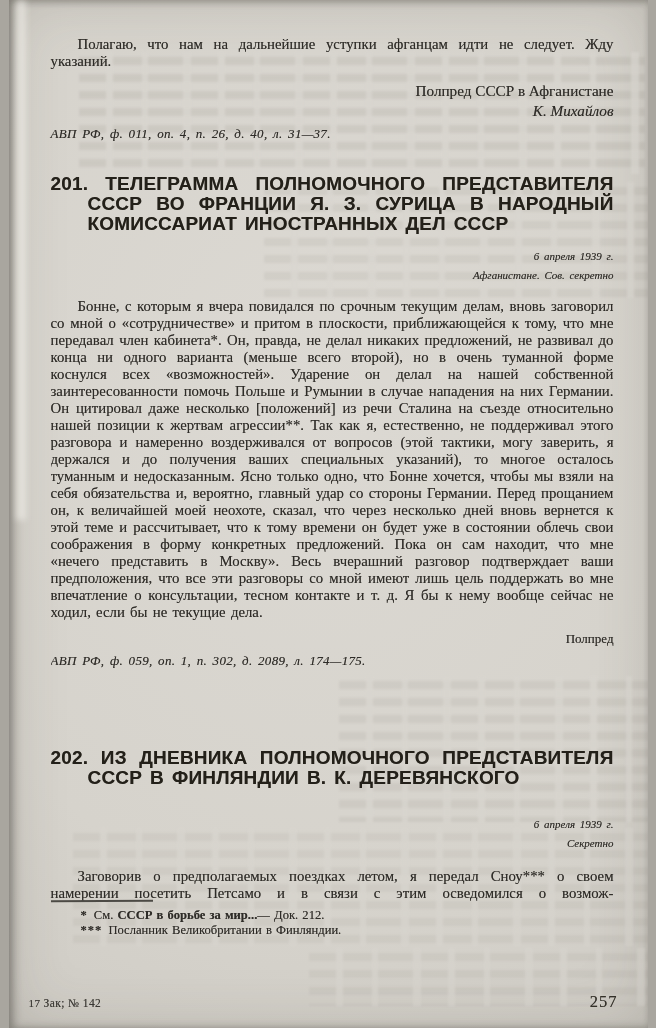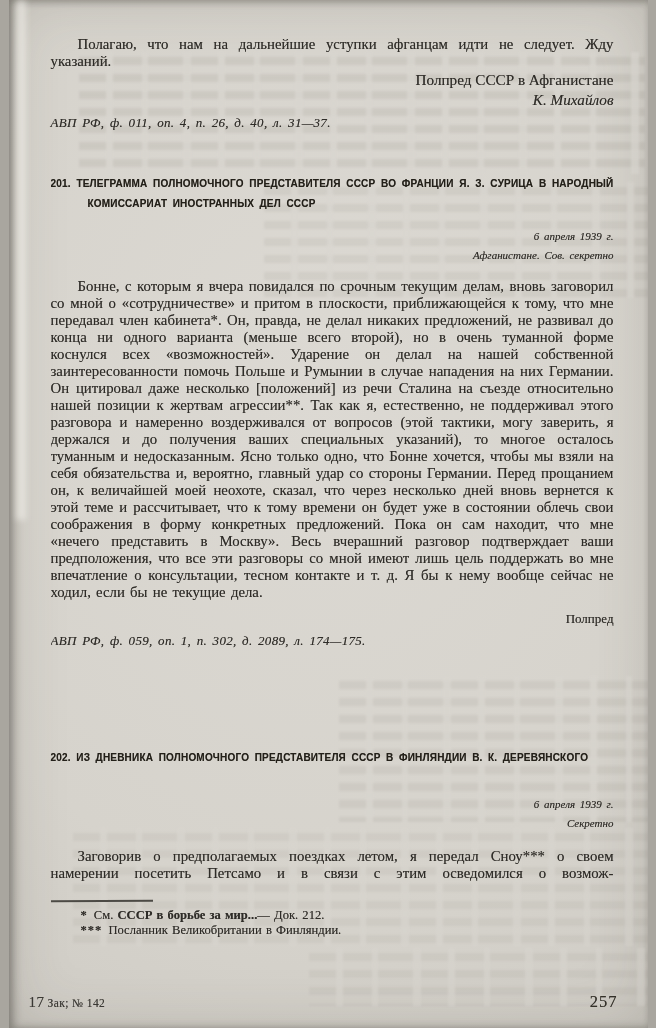--- a/index.html
+++ b/index.html
@@ -59,7 +59,7 @@
   .indent { text-indent: 27px; }
   .justify-last { text-align-last: justify; }
 
-  .sig-block { margin-top: 0; text-align: right; font-size: 15.2px; line-height: 20px; }
+  .sig-block { margin-top: 11px; text-align: right; font-size: 15.2px; line-height: 20px; }
   .italic { font-style: italic; }
   .archive {
     margin-top: 5px;

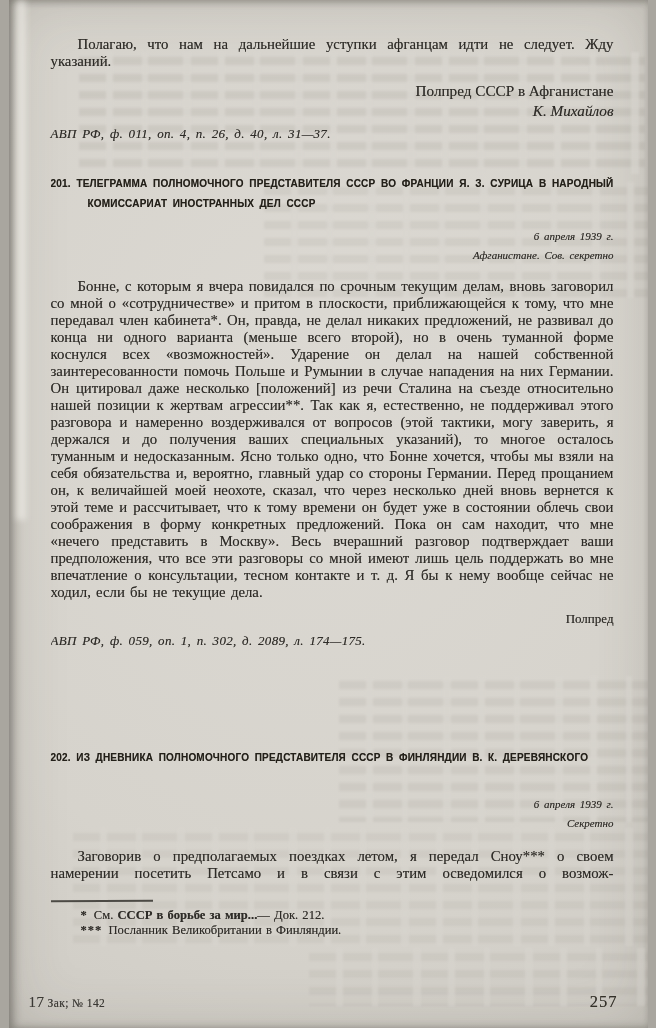--- a/index.html
+++ b/index.html
@@ -73,7 +73,7 @@
     margin: 0;
     font-family: "Liberation Sans", "DejaVu Sans", sans-serif;
     font-weight: bold;
-    font-size: 10px;
+    font-size: 19px;
     line-height: 20px;
     letter-spacing: 0.2px;
     word-spacing: 2.5px;

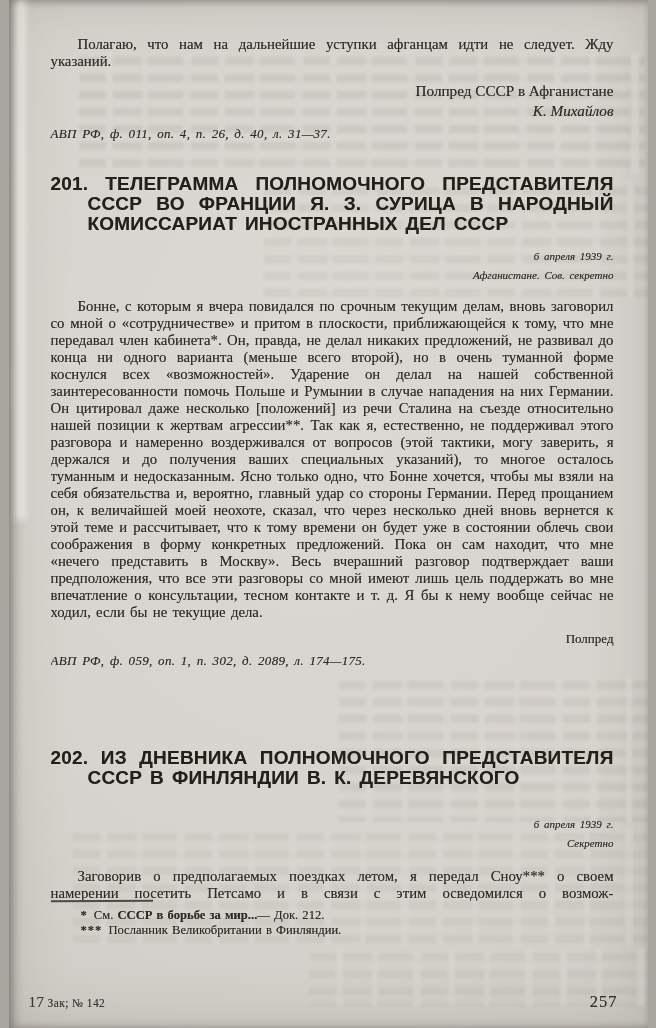--- a/index.html
+++ b/index.html
@@ -100,7 +100,7 @@
   .fn-bold { font-weight: bold; }
 
   .print-run { font-size: 11.5px; letter-spacing: 0.4px; color: #3a3834; }
-  .print-run .big { font-size: 15px; }
+  .print-run .big { font-size: 11px; }
   .page-number { font-size: 16.5px; letter-spacing: 1px; color: #333029; }
 </style>
 </head>

